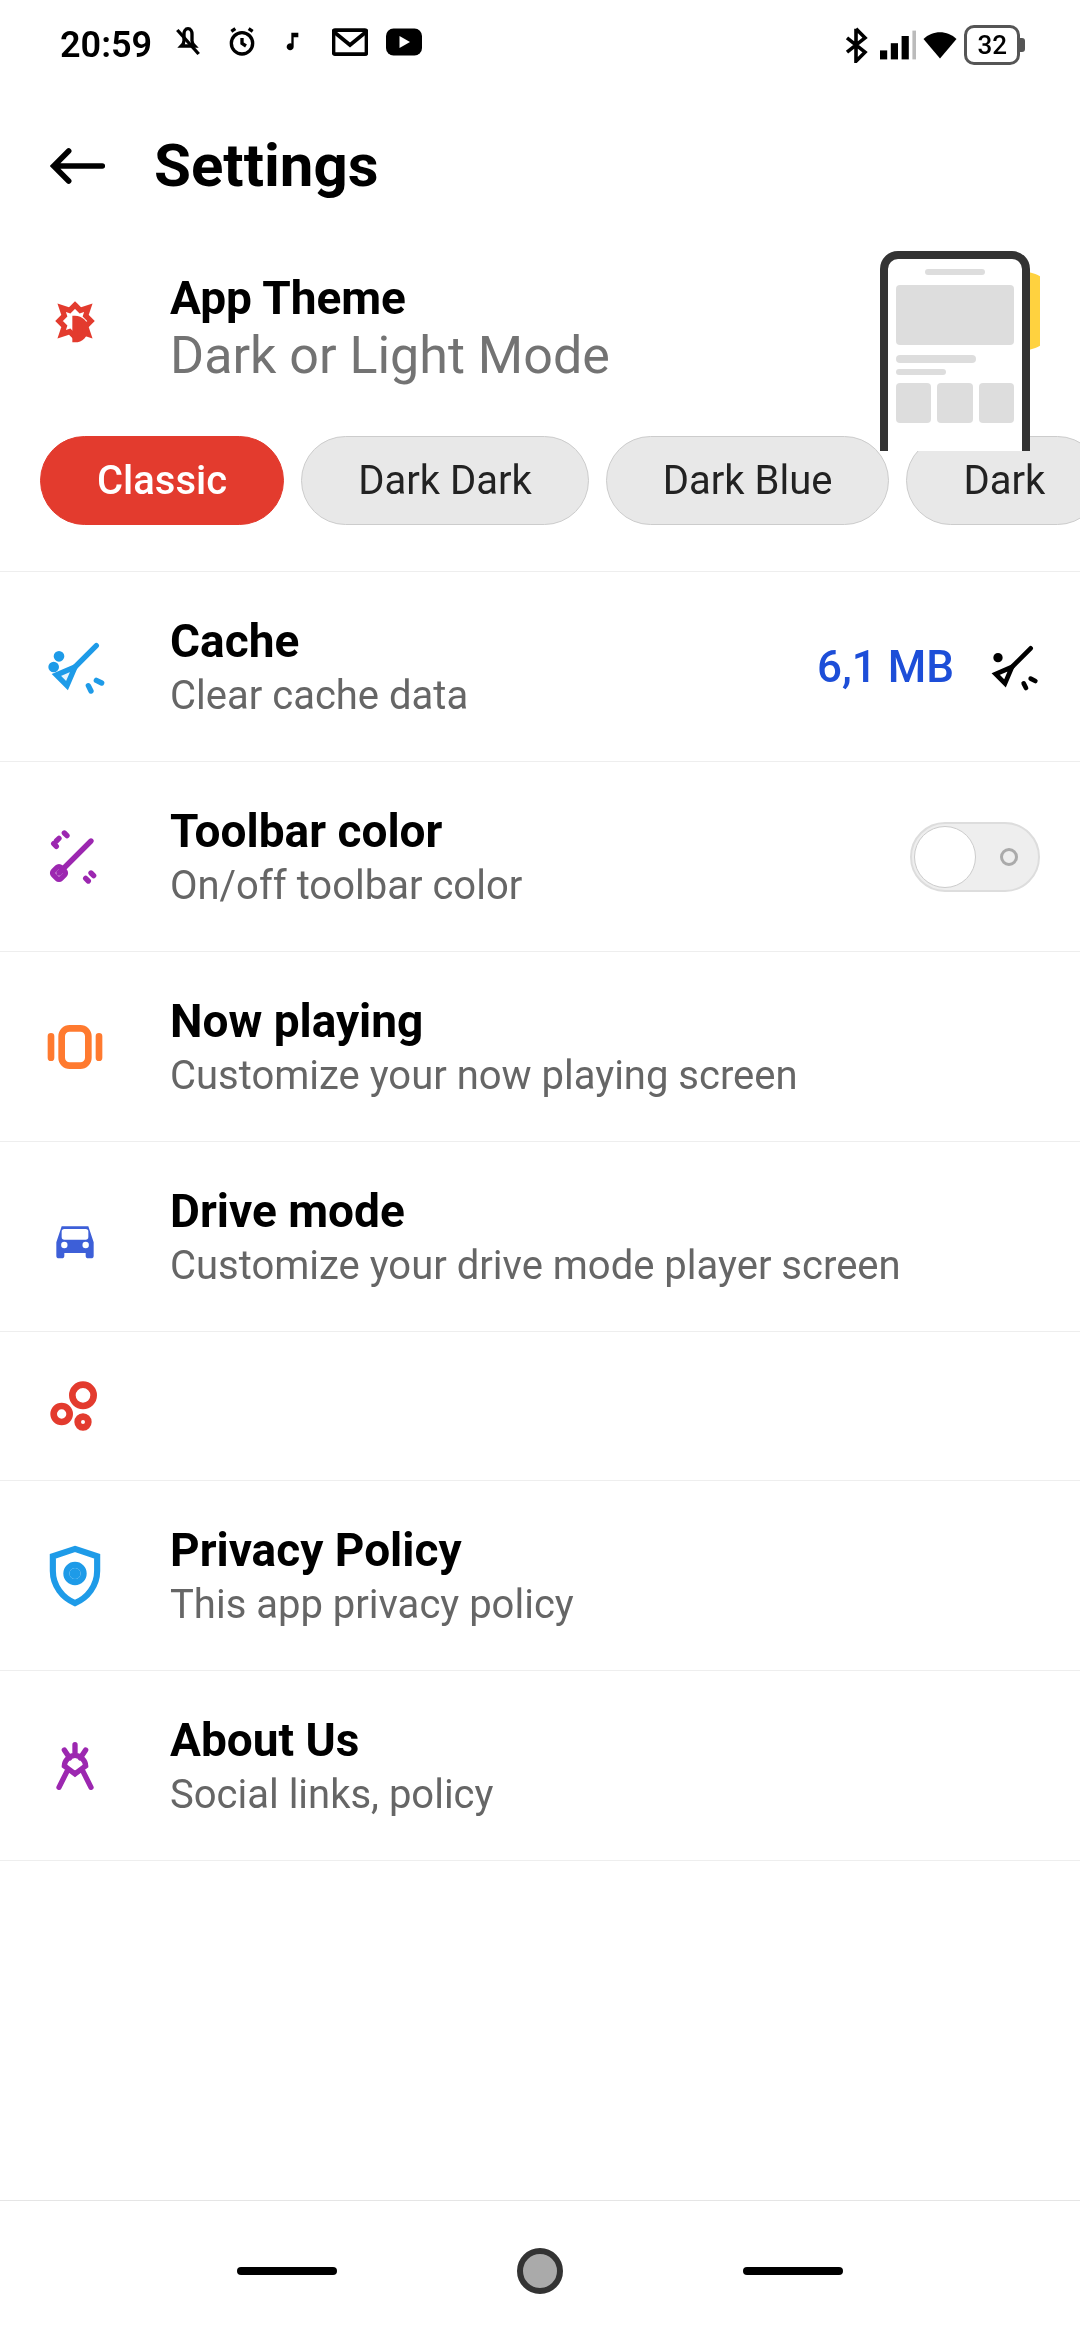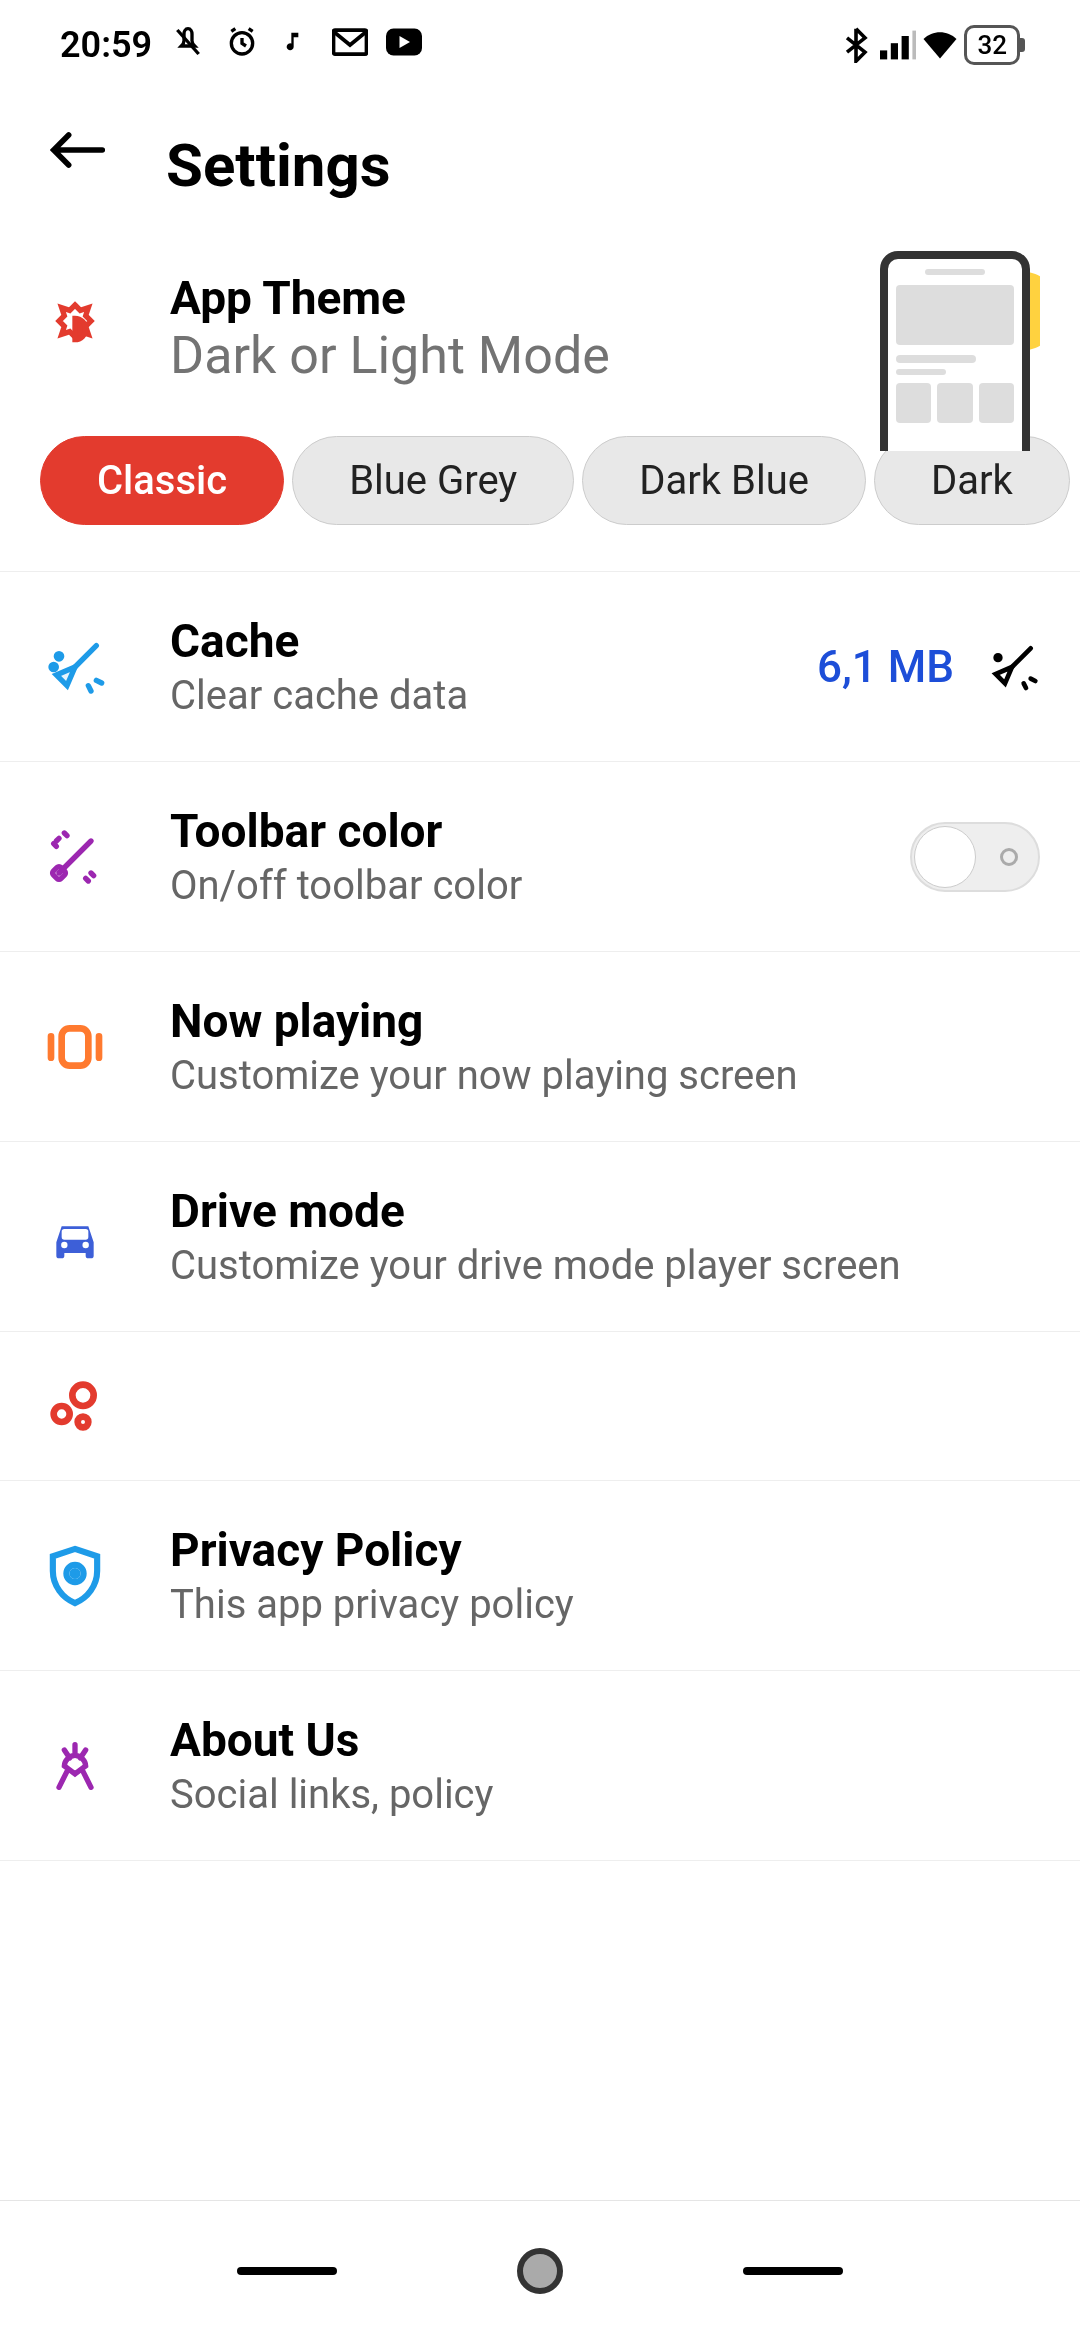--- a/index.html
+++ b/index.html
@@ -46,8 +46,9 @@
 
 .header {
   display: flex;
+  align-items: center;
   padding: 40px 50px 40px 50px;
-  gap: 60px;
+  gap: 48px;
 }
 .back-arrow { font-size: 56px; line-height: 1; }
 .header-title { font-size: 60px; font-weight: 700; }

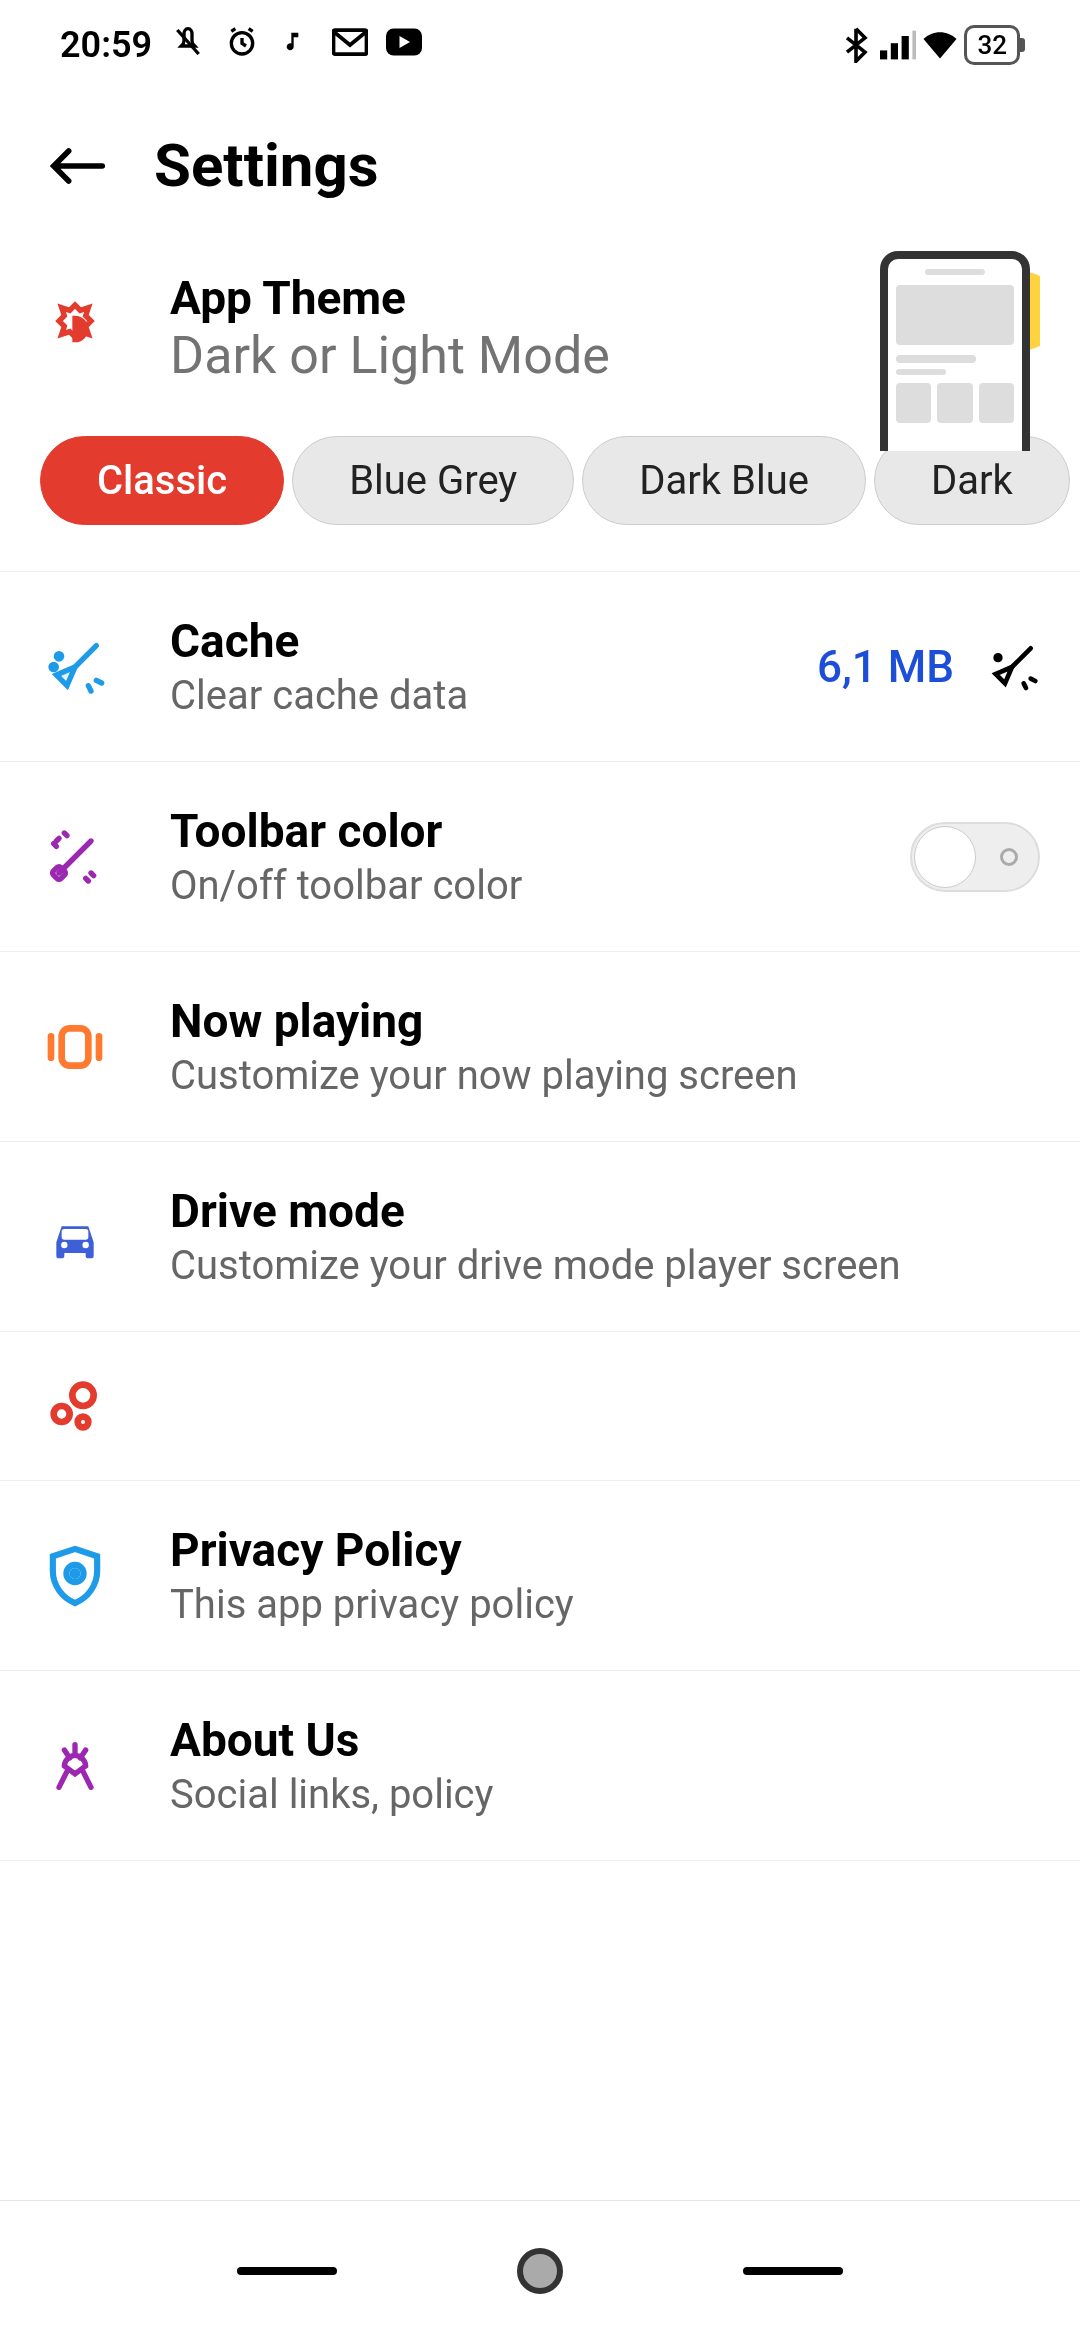--- a/index.html
+++ b/index.html
@@ -91,7 +91,7 @@
 
 .chips {
   display: flex;
-  gap: 8px;
+  gap: 17px;
   margin-top: 50px;
   padding: 0 0 10px 0;
 }

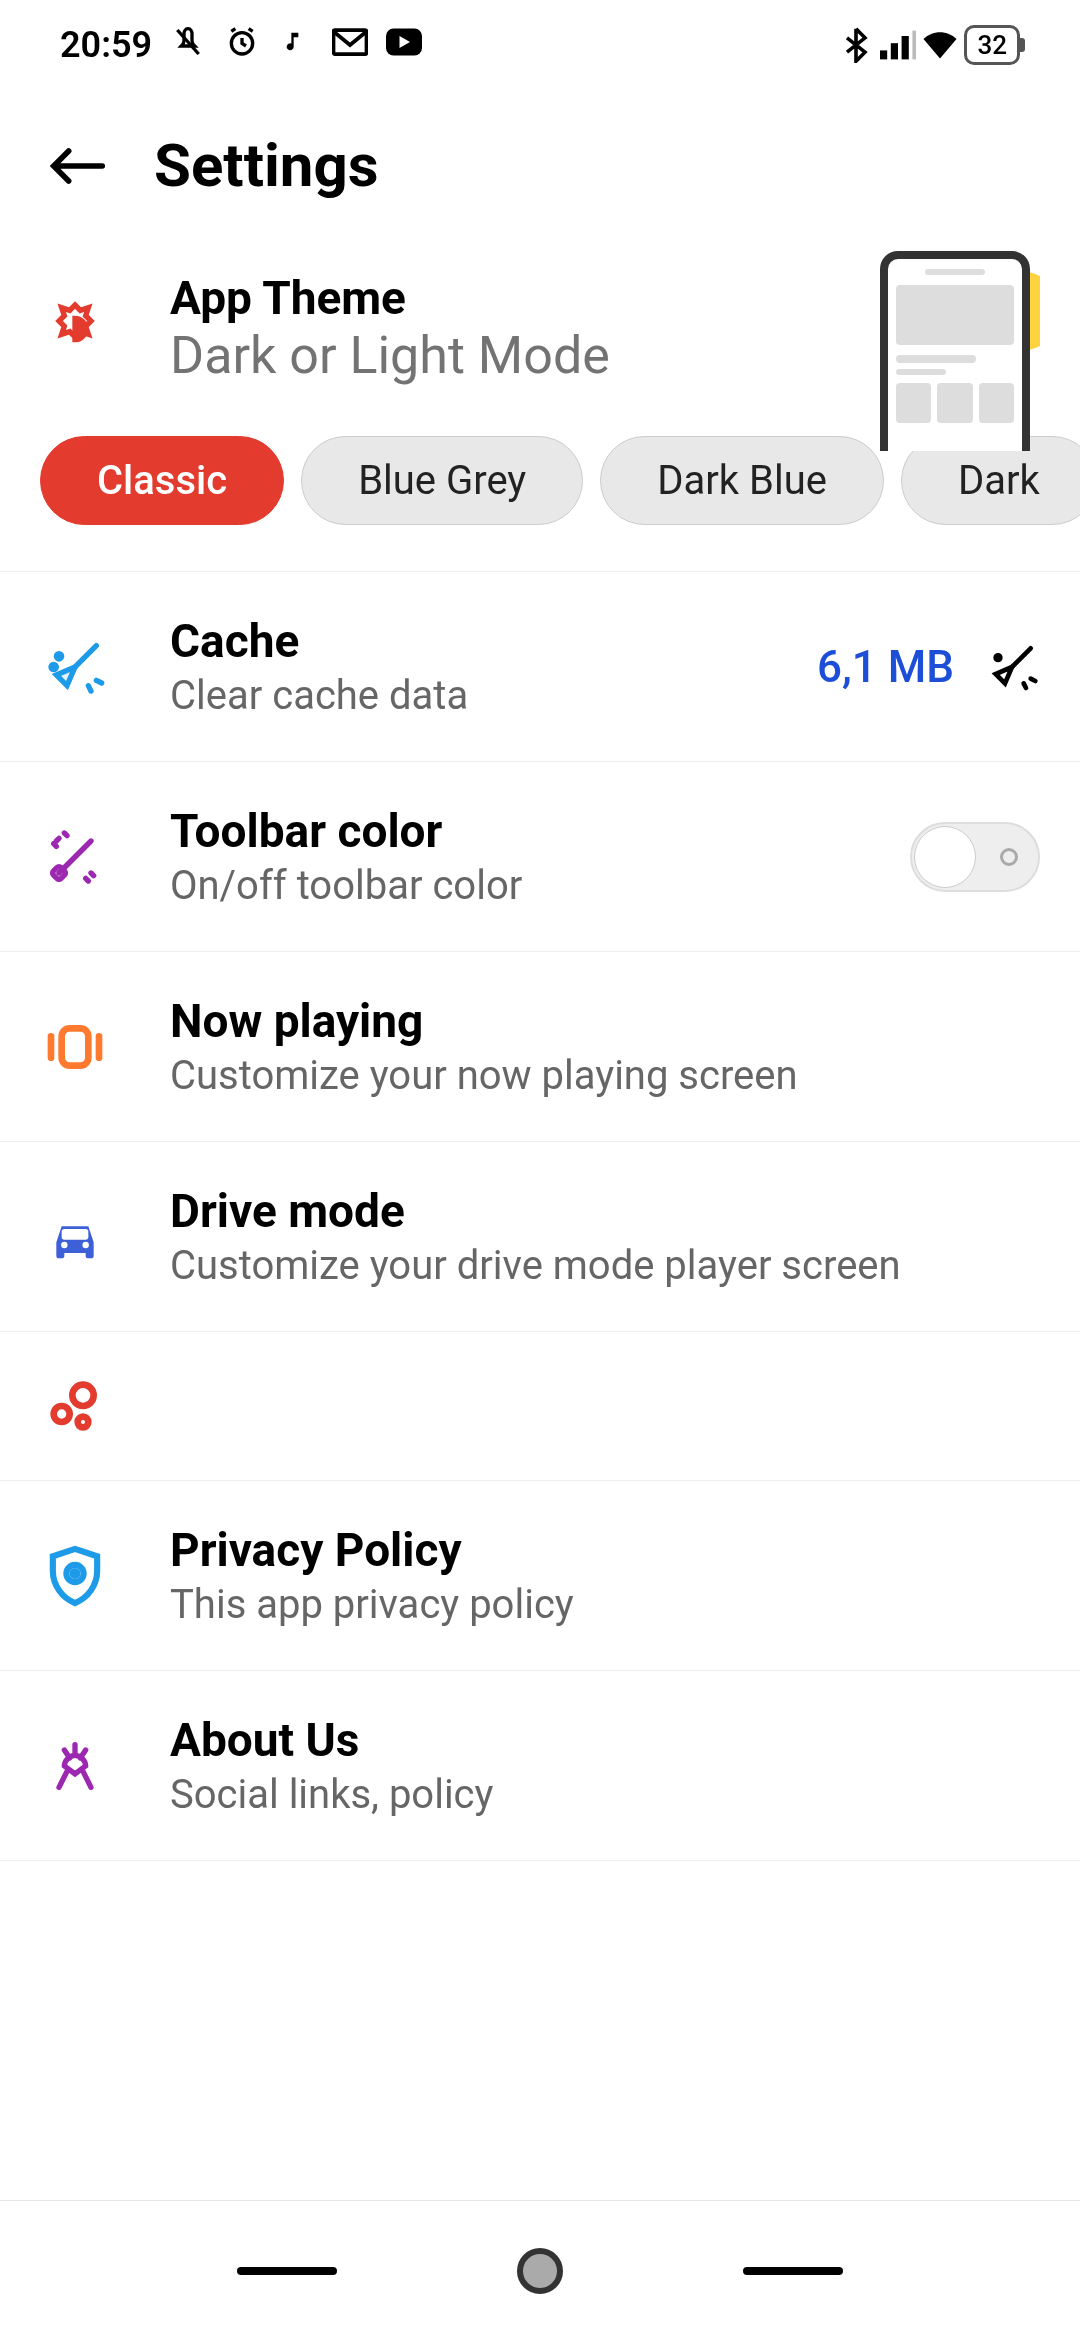--- a/index.html
+++ b/index.html
@@ -268,7 +268,7 @@
 
   <div class="chips">
     <div class="chip active">Classic</div>
-    <div class="chip">Blue Grey</div>
+    <div class="chip">Dark Dark</div>
     <div class="chip">Dark Blue</div>
     <div class="chip">Dark</div>
   </div>

